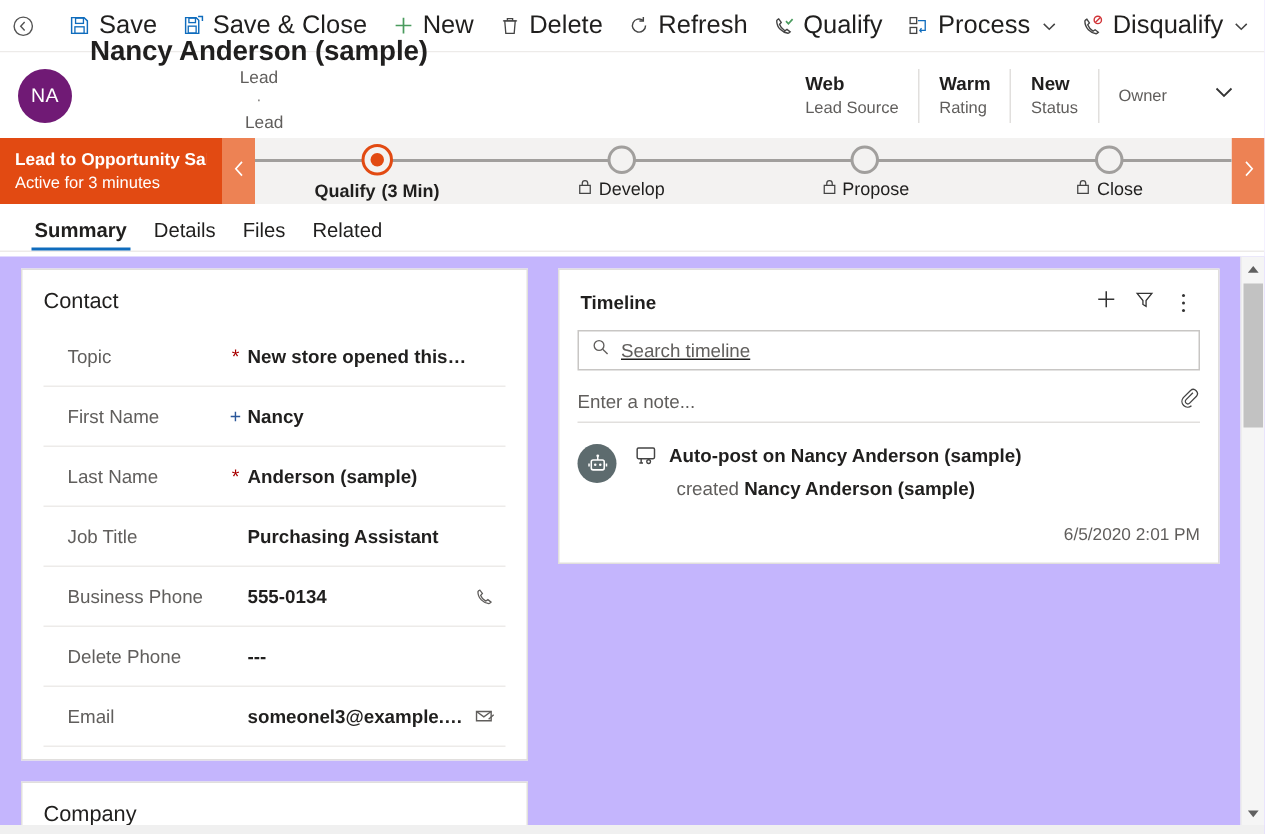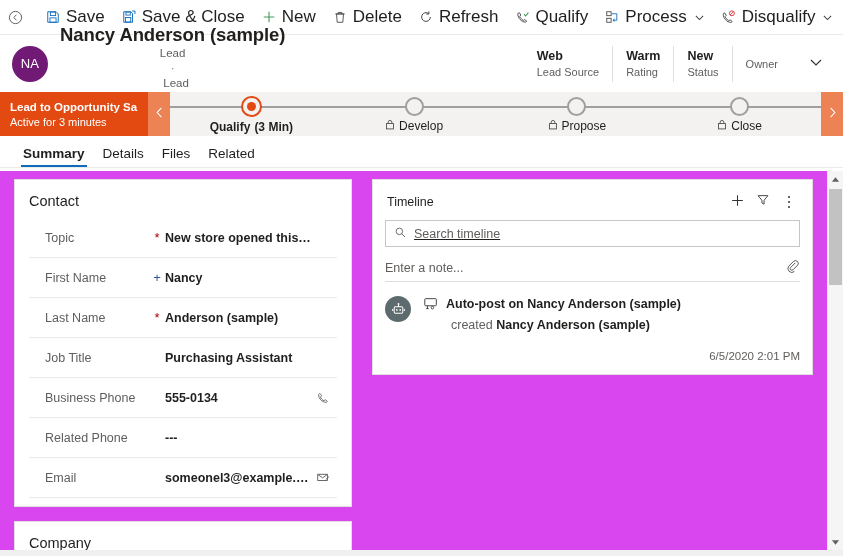--- a/index.html
+++ b/index.html
@@ -145,7 +145,7 @@
   
   .content {
     position: absolute; top: 171px; left: 0; right: 0; bottom: 0;
-    background: #d946ef; display: flex; padding: 8px 0 0 0;
+    background: #c4b5fd; display: flex; padding: 8px 0 0 0;
     overflow: hidden;
   }
   .col-left { width: 360px; flex: 0 0 auto; padding: 0 8px 0 14px; }

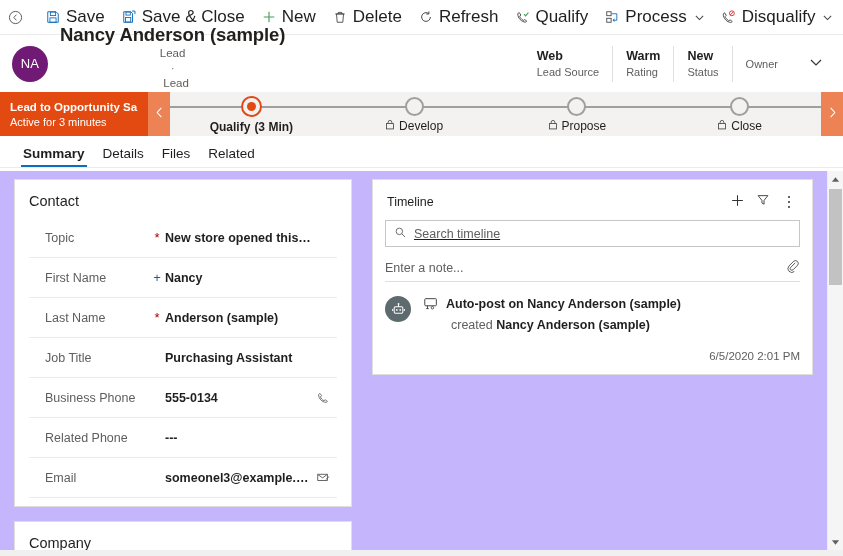--- a/index.html
+++ b/index.html
@@ -186,7 +186,7 @@
   .tl-head {
     display: flex; align-items: center; padding: 10px 10px 6px 14px;
   }
-  .tl-title { font-size: 12.5px; font-weight: 400; color: #201f1e; flex: 1 1 auto; }
+  .tl-title { font-size: 12.5px; font-weight: 700; color: #201f1e; flex: 1 1 auto; }
   .tl-act {
     width: 26px; height: 24px; display: flex; align-items: center; justify-content: center;
     color: #333;

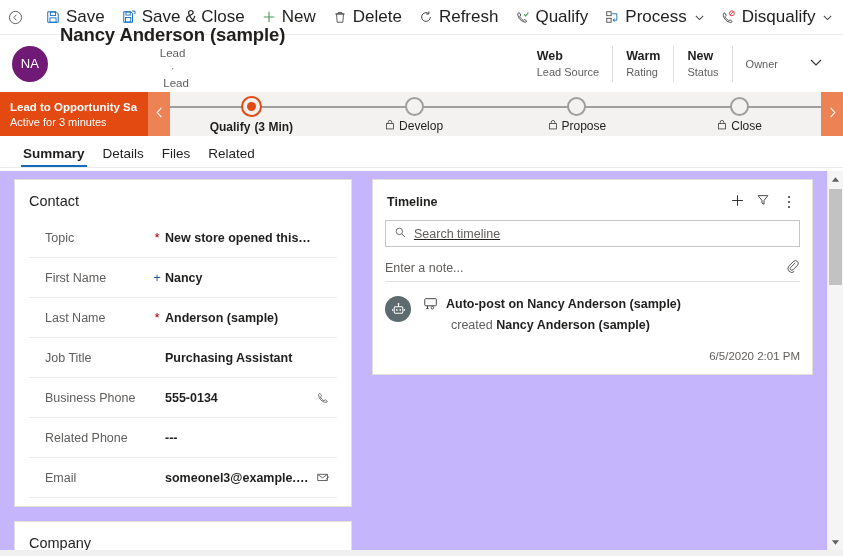--- a/index.html
+++ b/index.html
@@ -536,7 +536,7 @@
         </div>
 
         <div class="field-row">
-          <span class="field-label">Related Phone</span>
+          <span class="field-label">Delete Phone</span>
           <span class="req"></span>
           <span class="field-value">---</span>
           <span class="field-action"></span>

